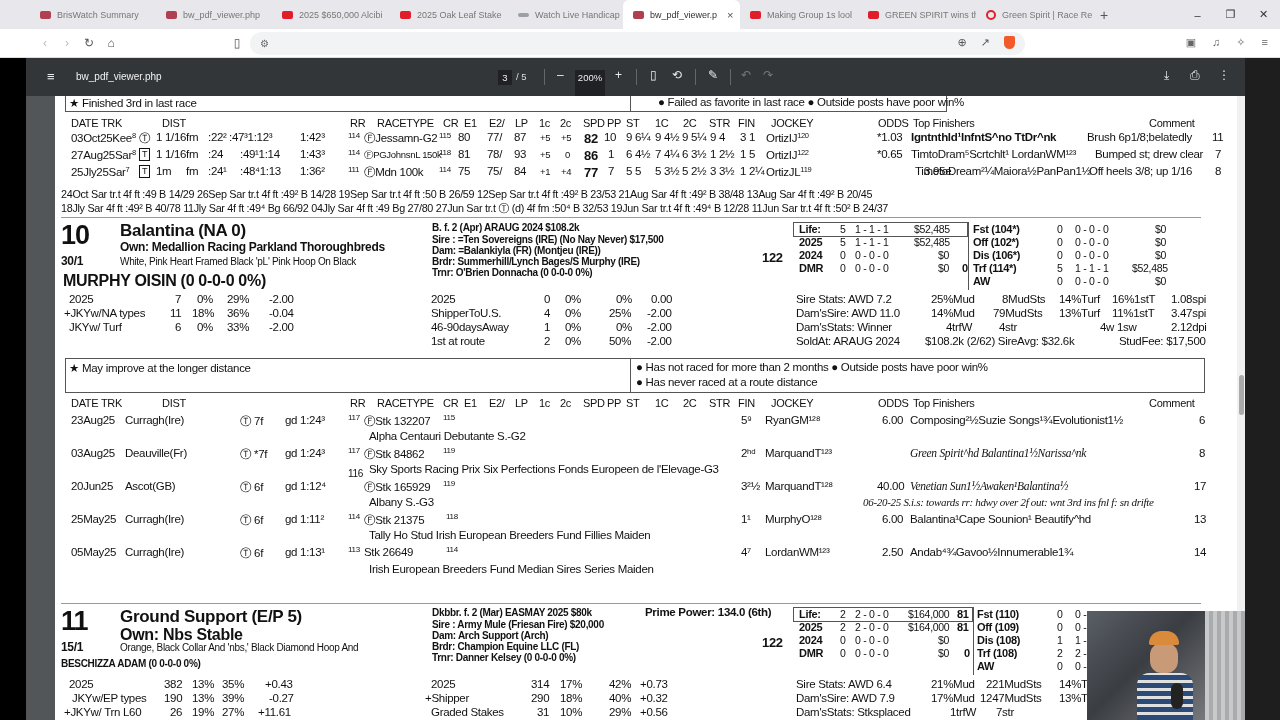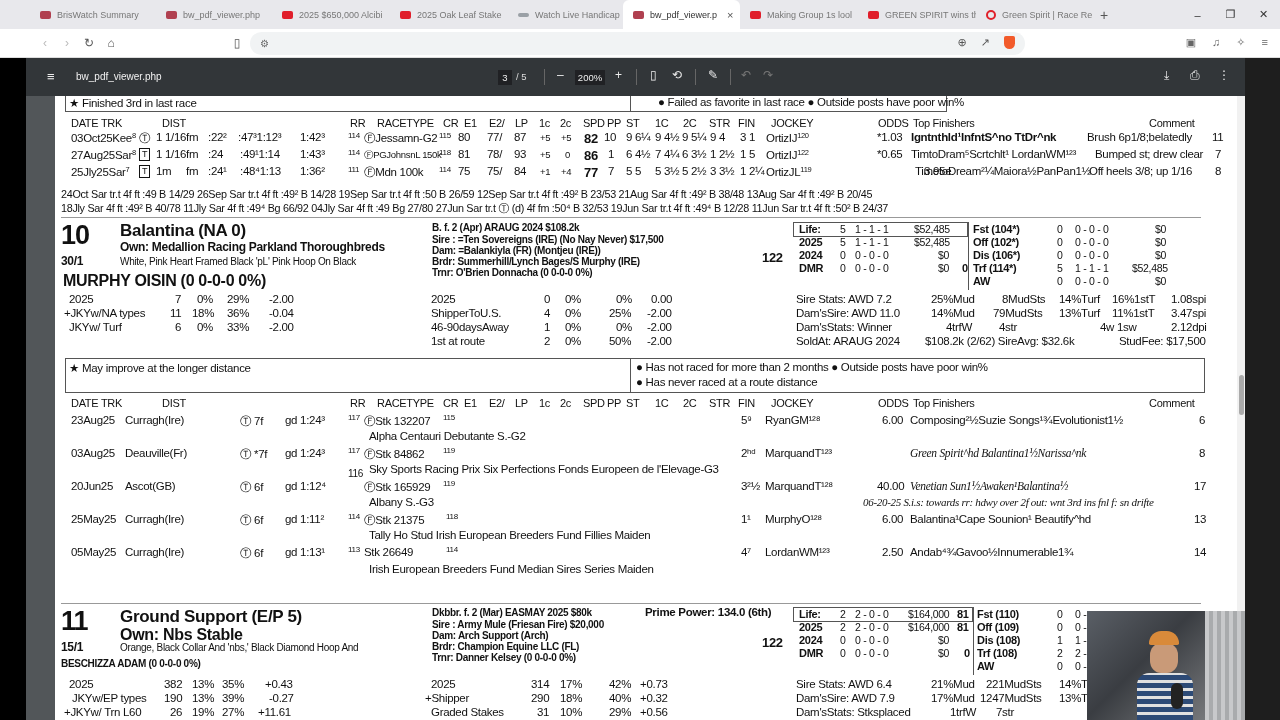--- a/index.html
+++ b/index.html
@@ -38,7 +38,7 @@
   .pagetotal { position: absolute; left: 516px; top: 13px; color: #ddd; font-size: 9.5px; }
   .sep { position: absolute; top: 11px; width: 1px; height: 16px; background: #666; }
   .pdfbtn { position: absolute; top: 10px; color: #eee; font-size: 12px; }
-  .zoombox { position: absolute; left: 575px; top: 12px; width: 30px; height: 15px; background: #202124; color: #eee; font-size: 9.5px; text-align: center; line-height: 15px; }
+  .zoombox { position: absolute; left: 575px; top: 12px; width: 30px; height: 26px; background: #202124; color: #eee; font-size: 9.5px; text-align: center; line-height: 15px; }
   .pdfbtn.dim { color: #777; }
 
   

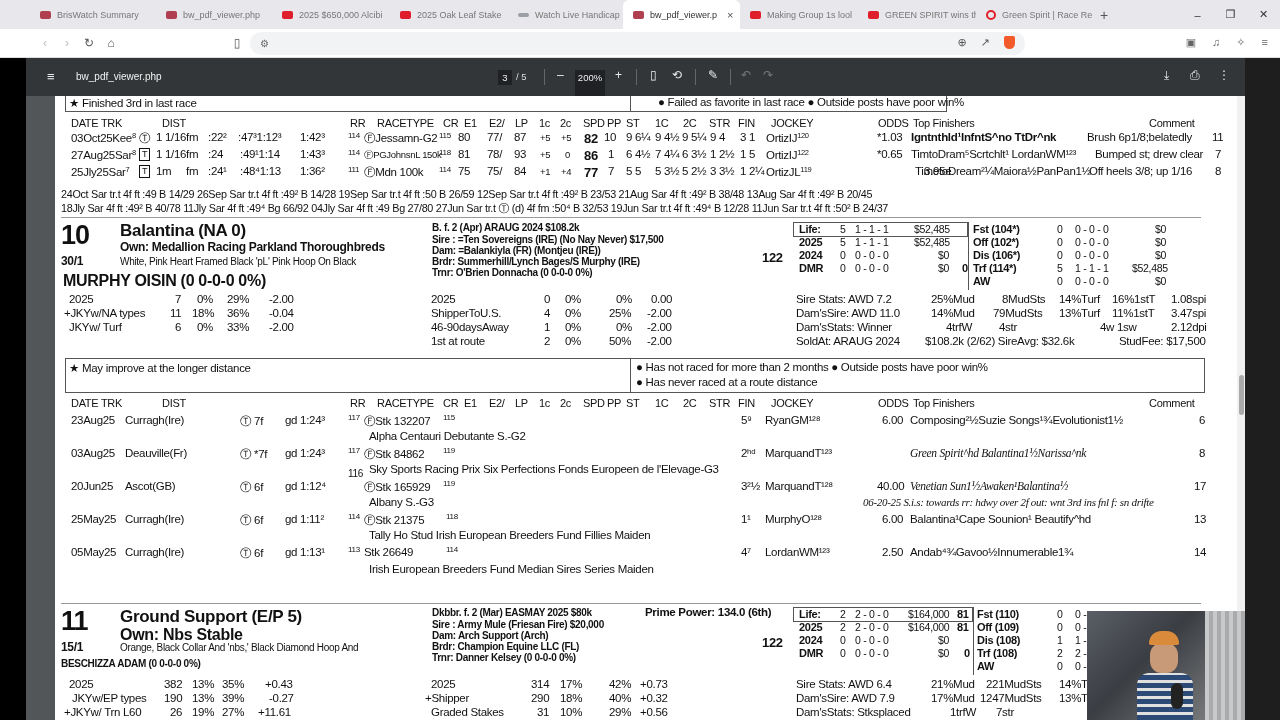--- a/index.html
+++ b/index.html
@@ -201,7 +201,7 @@
     <span class="t" style="left:101px;top:35px">1 1/16</span>
     <span class="t" style="left:131px;top:35px">fm</span>
     <span class="t" style="left:153px;top:35px">:22²</span>
-    <span class="t" style="left:183px;top:35px">:47³1:12³</span>
+    <span class="t" style="left:174px;top:35px">:47³1:12³</span>
     <span class="t" style="left:245px;top:35px">1:42³</span>
     <span class="t" style="left:293px;top:35px;font-size:8px">114</span>
     <span class="t" style="left:309px;top:35px">ⒻJessamn-G2</span>

